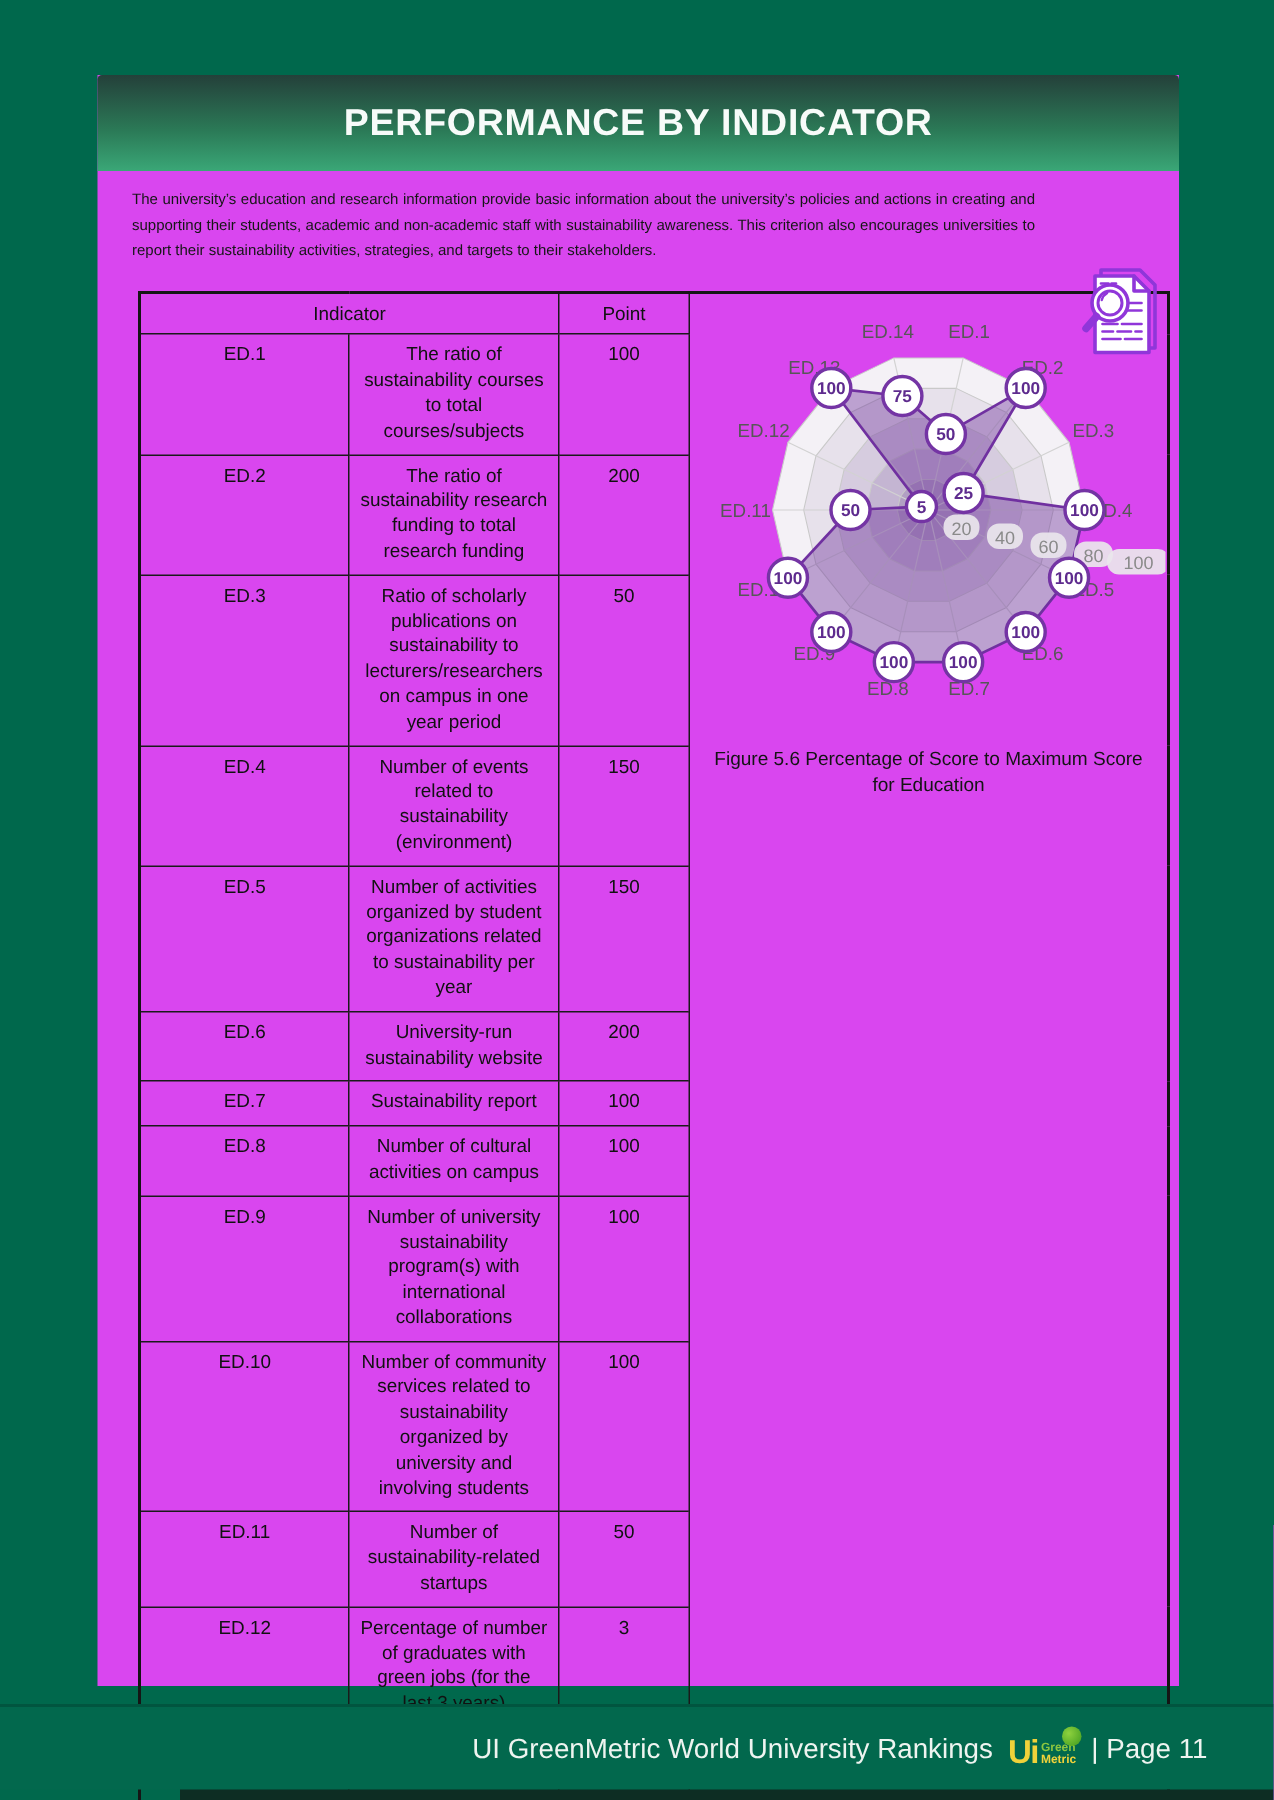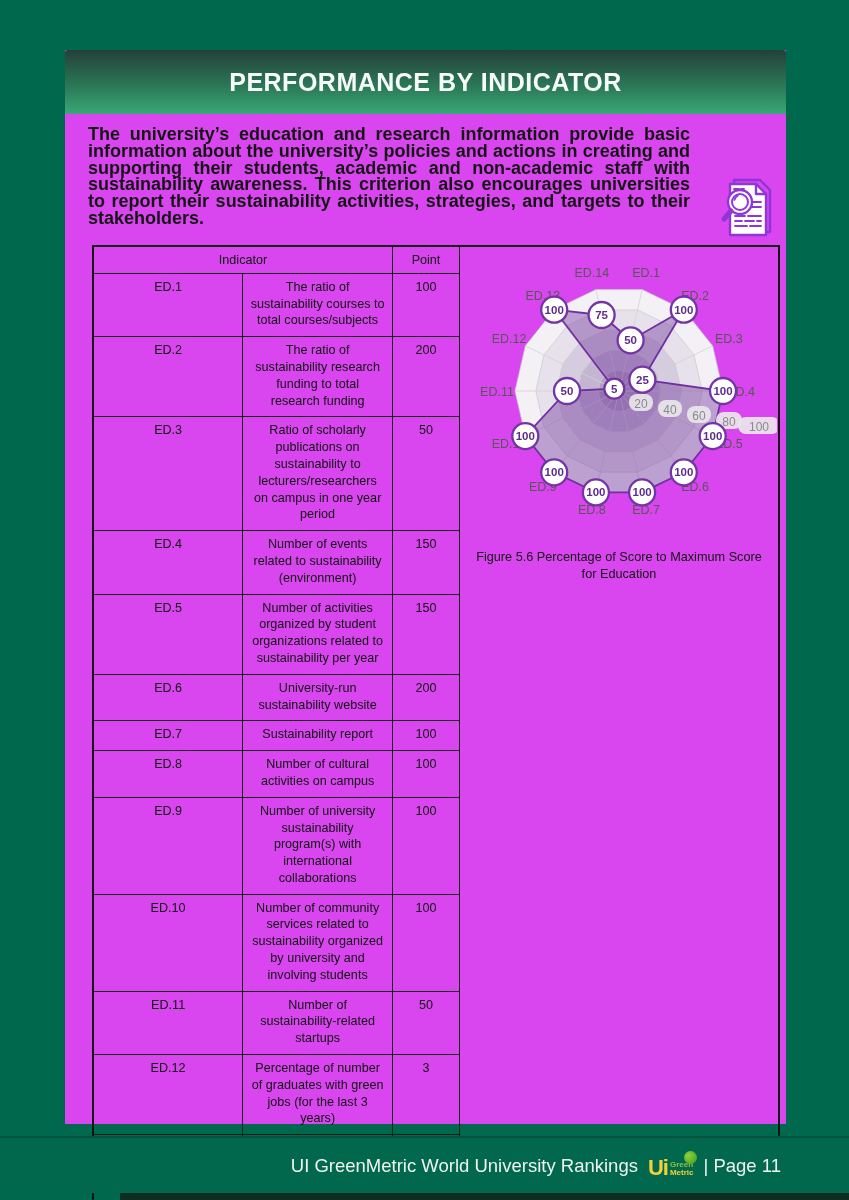--- a/index.html
+++ b/index.html
@@ -28,7 +28,7 @@
   }
   .intro{
     margin:12px 0 0 23px;width:602px;text-align:justify;
-    font-size:18px;line-height:16.8px;color:#161616;font-weight:bold;
+    font-size:10px;line-height:16.8px;color:#161616;
   }
   .doc-icon{position:absolute;left:647px;top:122px;width:66px;height:66px;}
   .table-wrap{margin:18px 0 0 27px;}

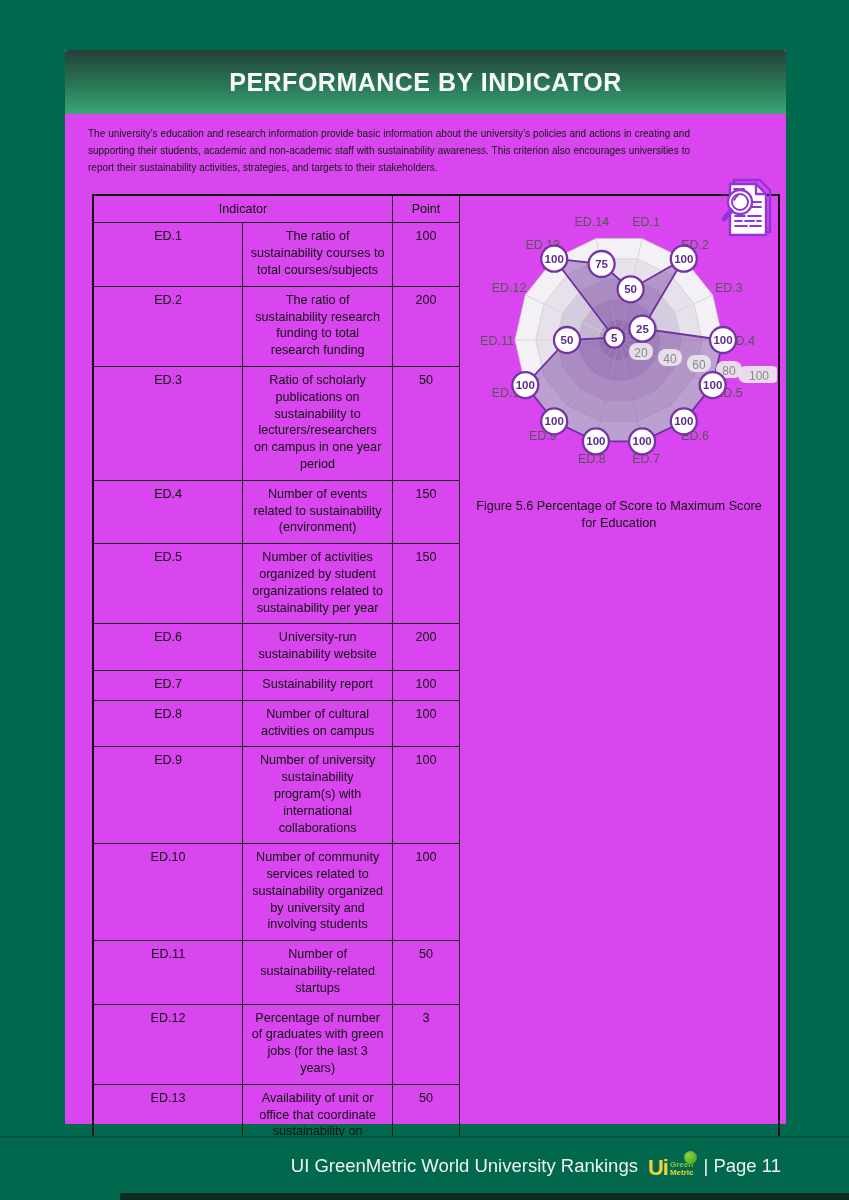--- a/index.html
+++ b/index.html
@@ -43,7 +43,7 @@
   td.c-code{width:64px;text-align:center;}
   td.c-desc{width:240px;text-align:center;}
   td.c-point{width:66px;text-align:center;margin-left:36px;}
-  tr.head-row td{text-align:center;padding:5px 0;line-height:16px;}
+  tr.head-row td{text-align:center;padding:5px 10px;line-height:16px;}
   td.chart-cell{width:318px;padding:0 !important;text-align:center;}
   #radar{display:block;margin:4px auto 0 auto;}
   .fig-caption{

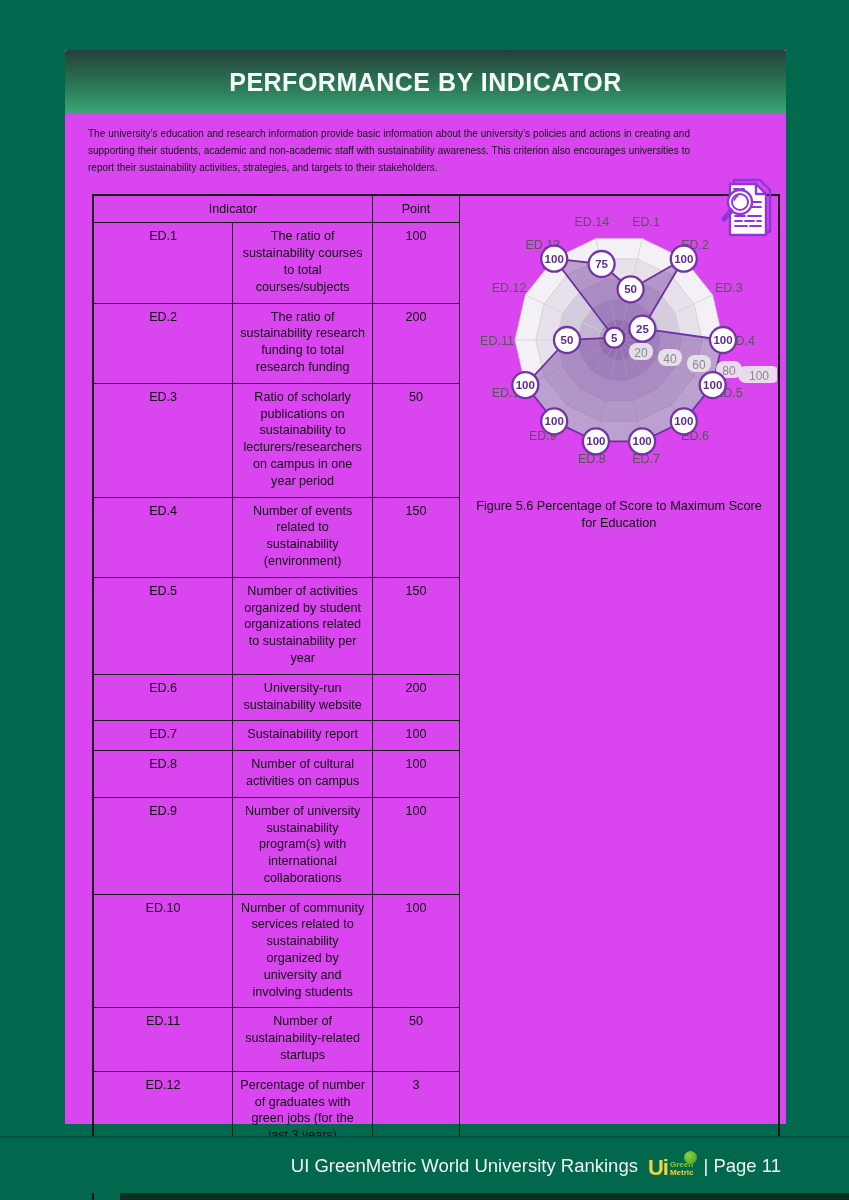--- a/index.html
+++ b/index.html
@@ -55,7 +55,7 @@
     background:#02684d;border-top:2px solid rgba(0,0,0,0.18);
     box-sizing:border-box;
     display:flex;align-items:center;justify-content:flex-end;
-    padding-right:68px;color:#eef4f0;font-size:18.5px;
+    padding-right:44px;color:#eef4f0;font-size:18.5px;
   }
   .footer-text{white-space:pre;}
   .footer-logo{display:inline-flex;align-items:flex-start;margin:0 10px 0 10px;position:relative;top:2px;}

